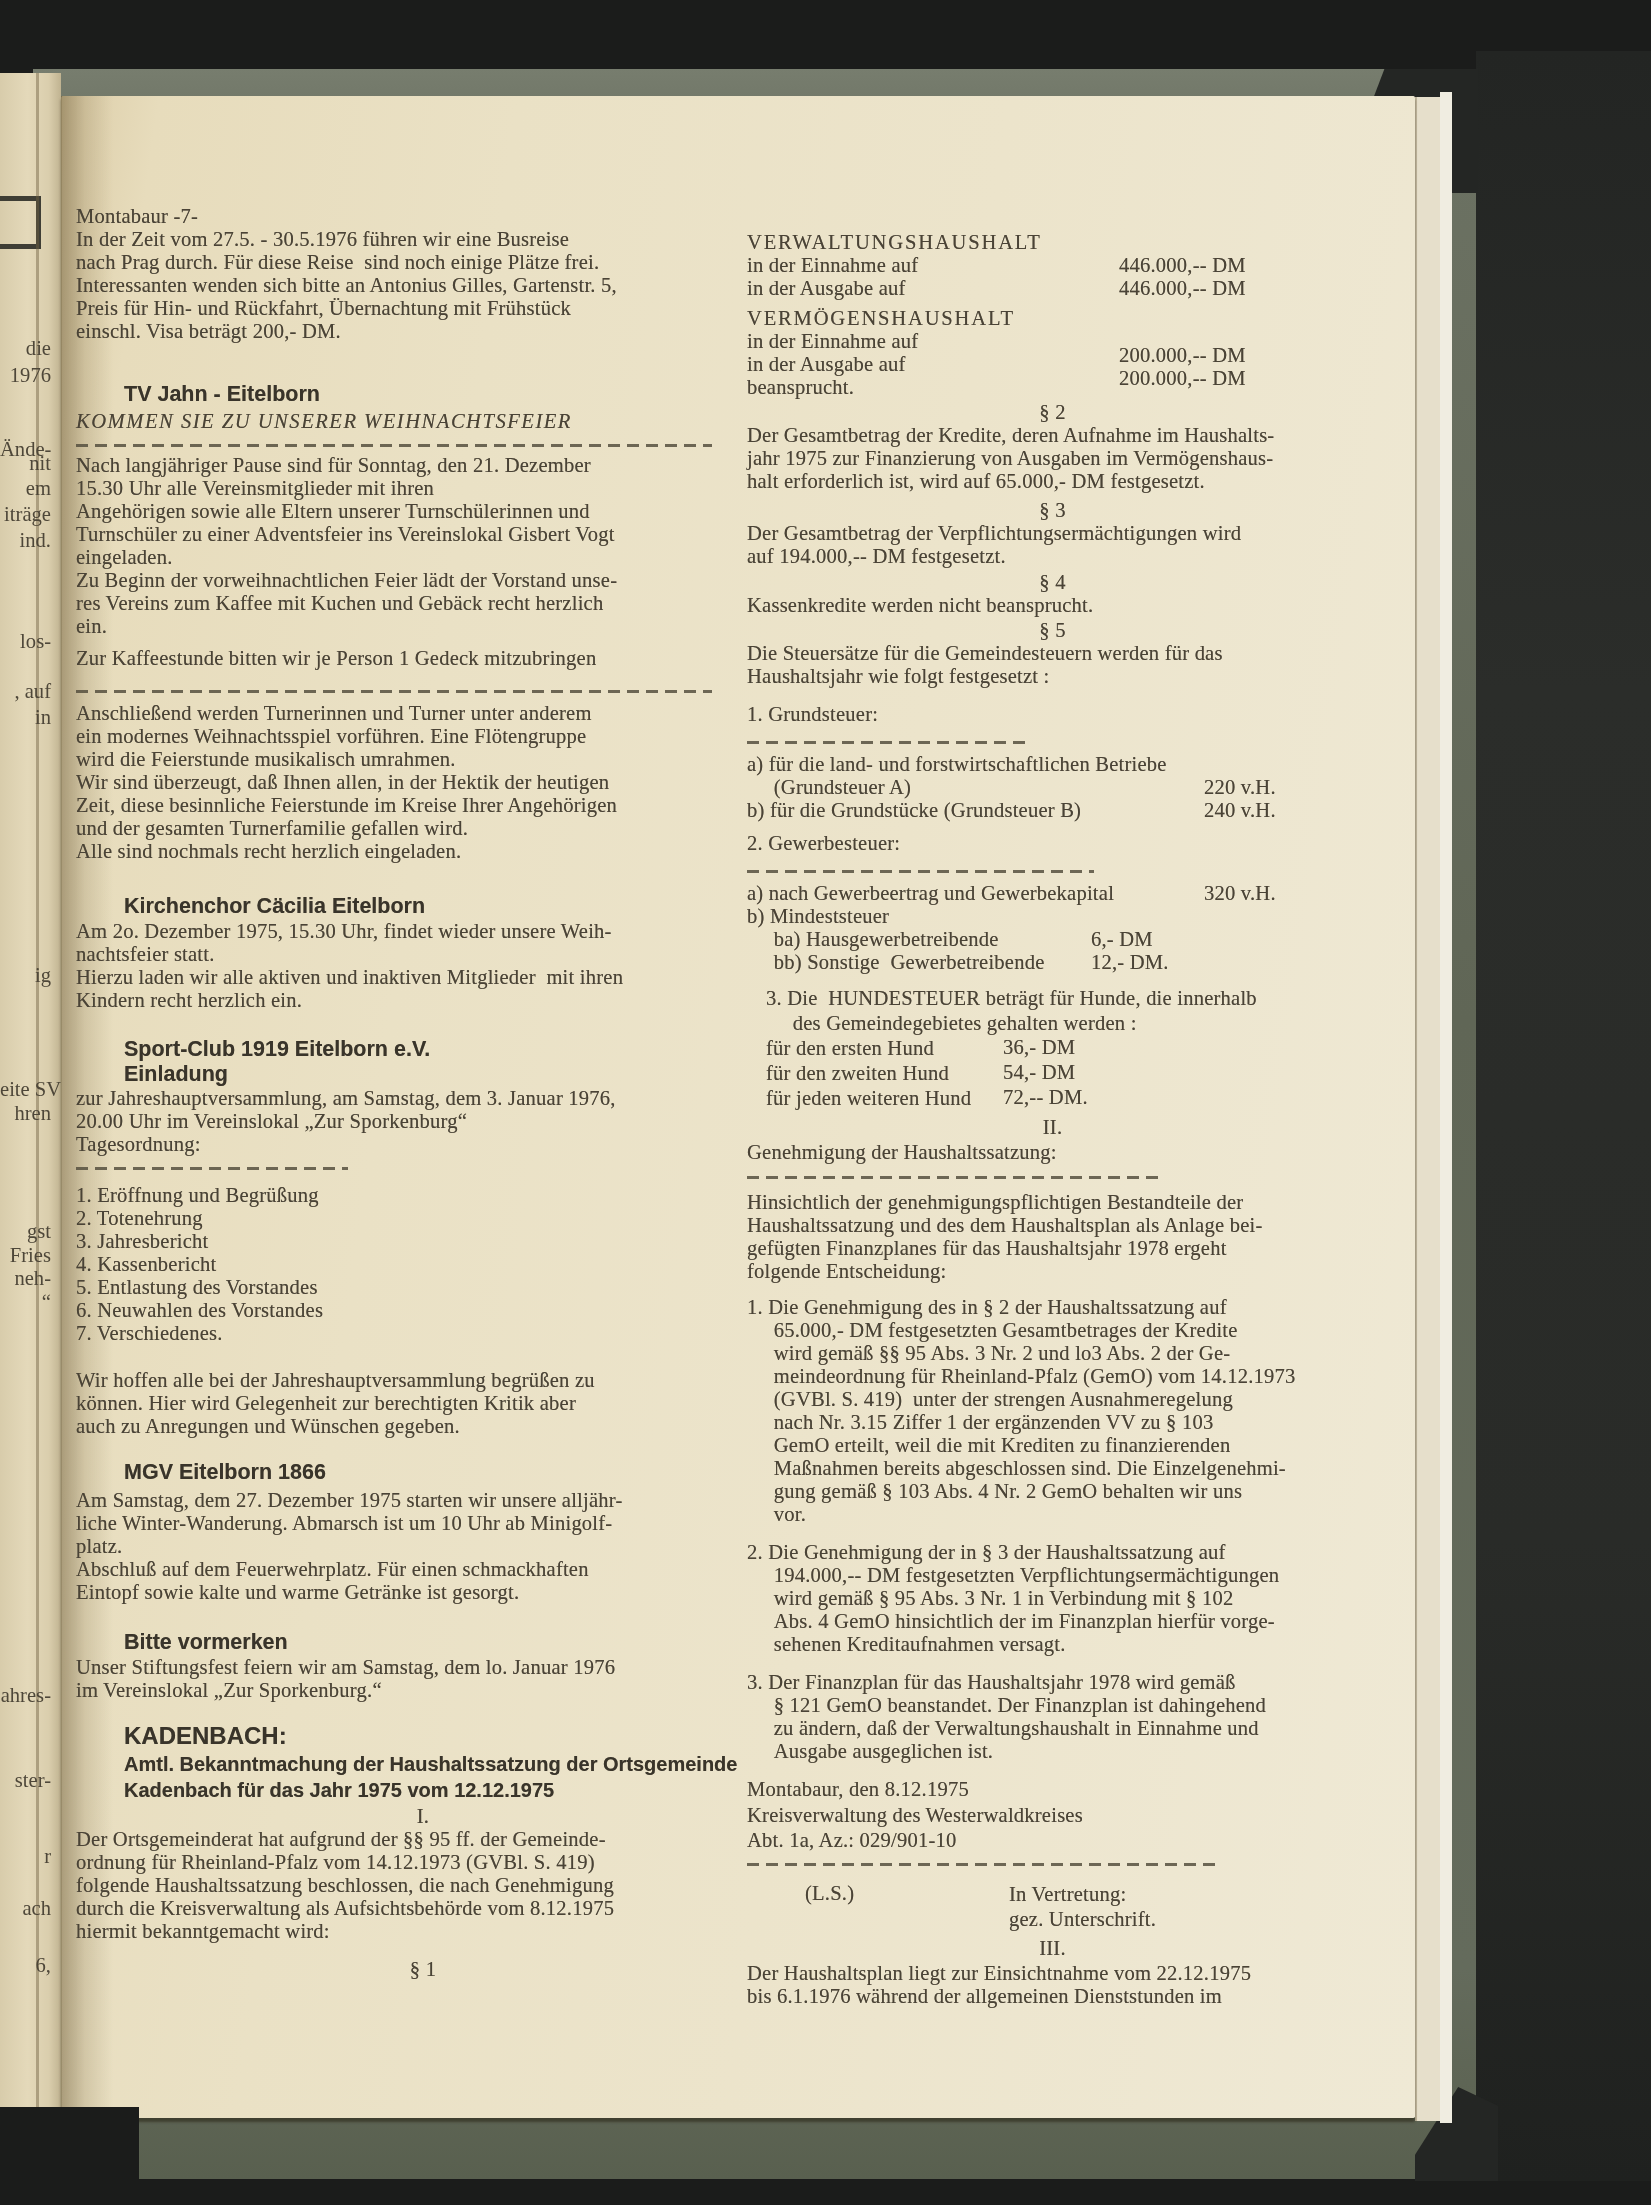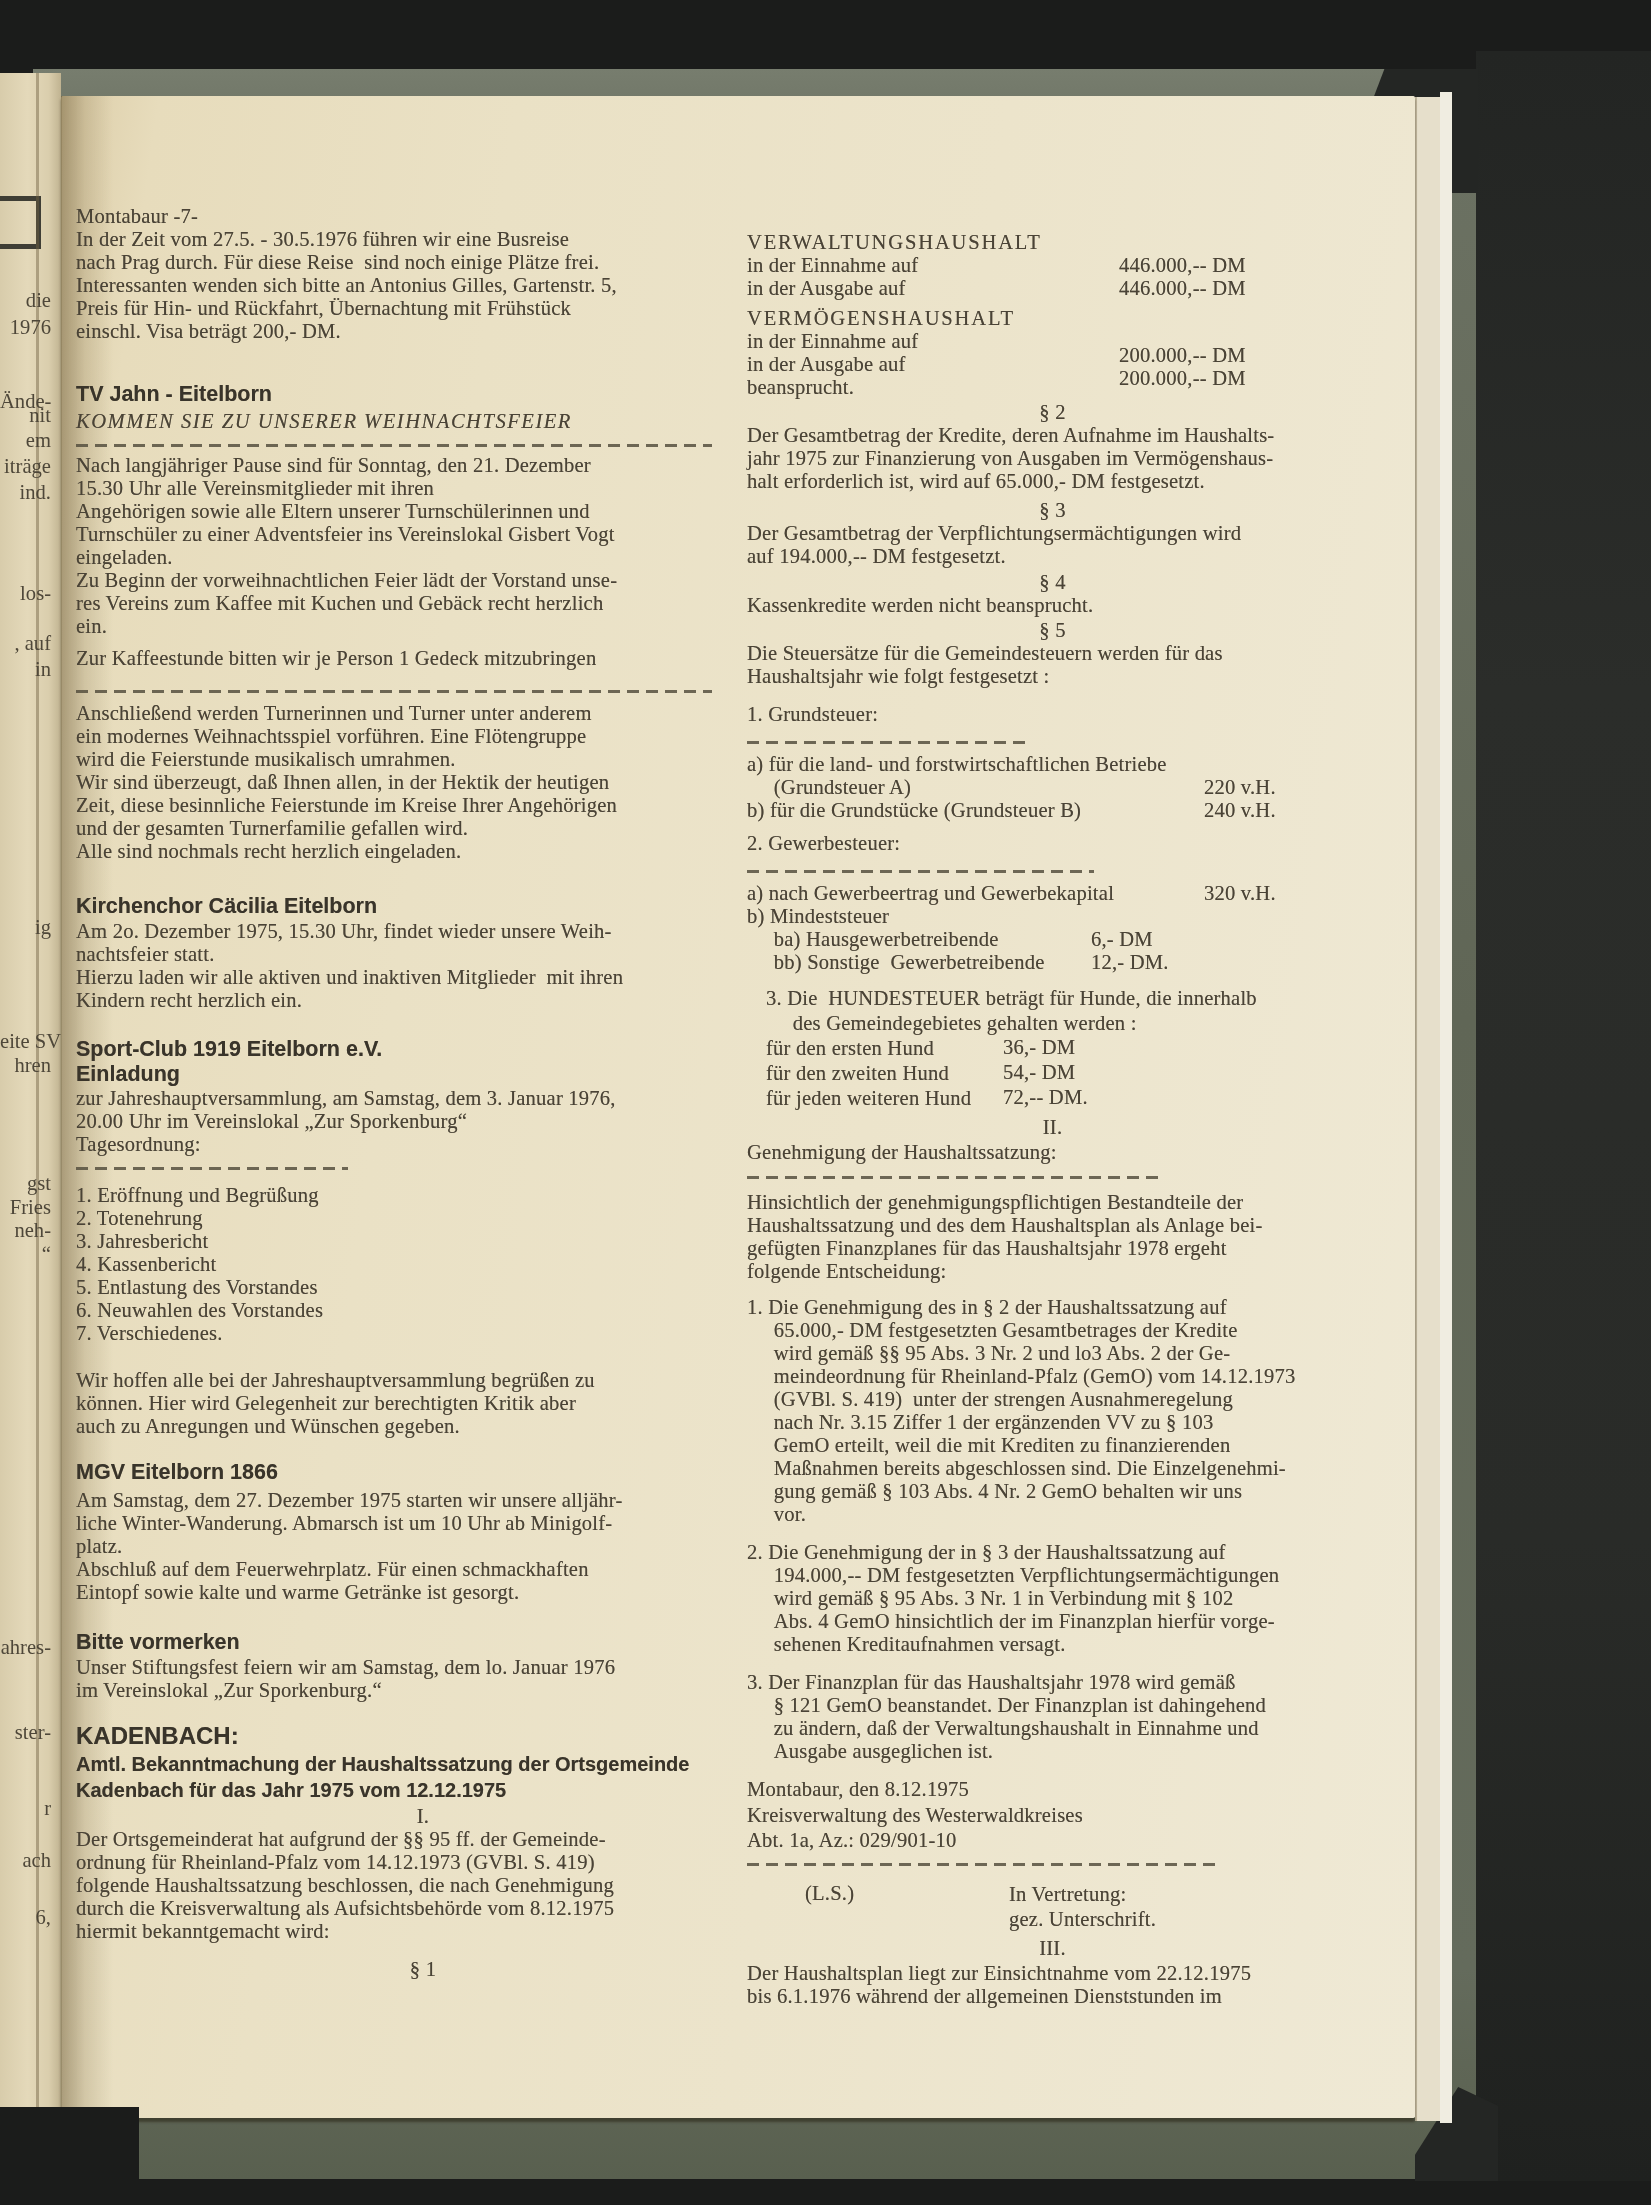--- a/index.html
+++ b/index.html
@@ -49,7 +49,7 @@
      background:repeating-linear-gradient(90deg,#56503f 0 12.4px,rgba(0,0,0,0) 12.4px 19px);}
   .frag{position:absolute;left:0;width:51px;text-align:right;overflow:visible;
      font-family:"Liberation Serif","DejaVu Serif",serif;font-size:20.6px;line-height:23px;
-     color:#4e4739;white-space:nowrap;z-index:4;}
+     color:#4e4739;white-space:nowrap;z-index:4;margin-top:48px;}
 </style>
 </head>
 <body>

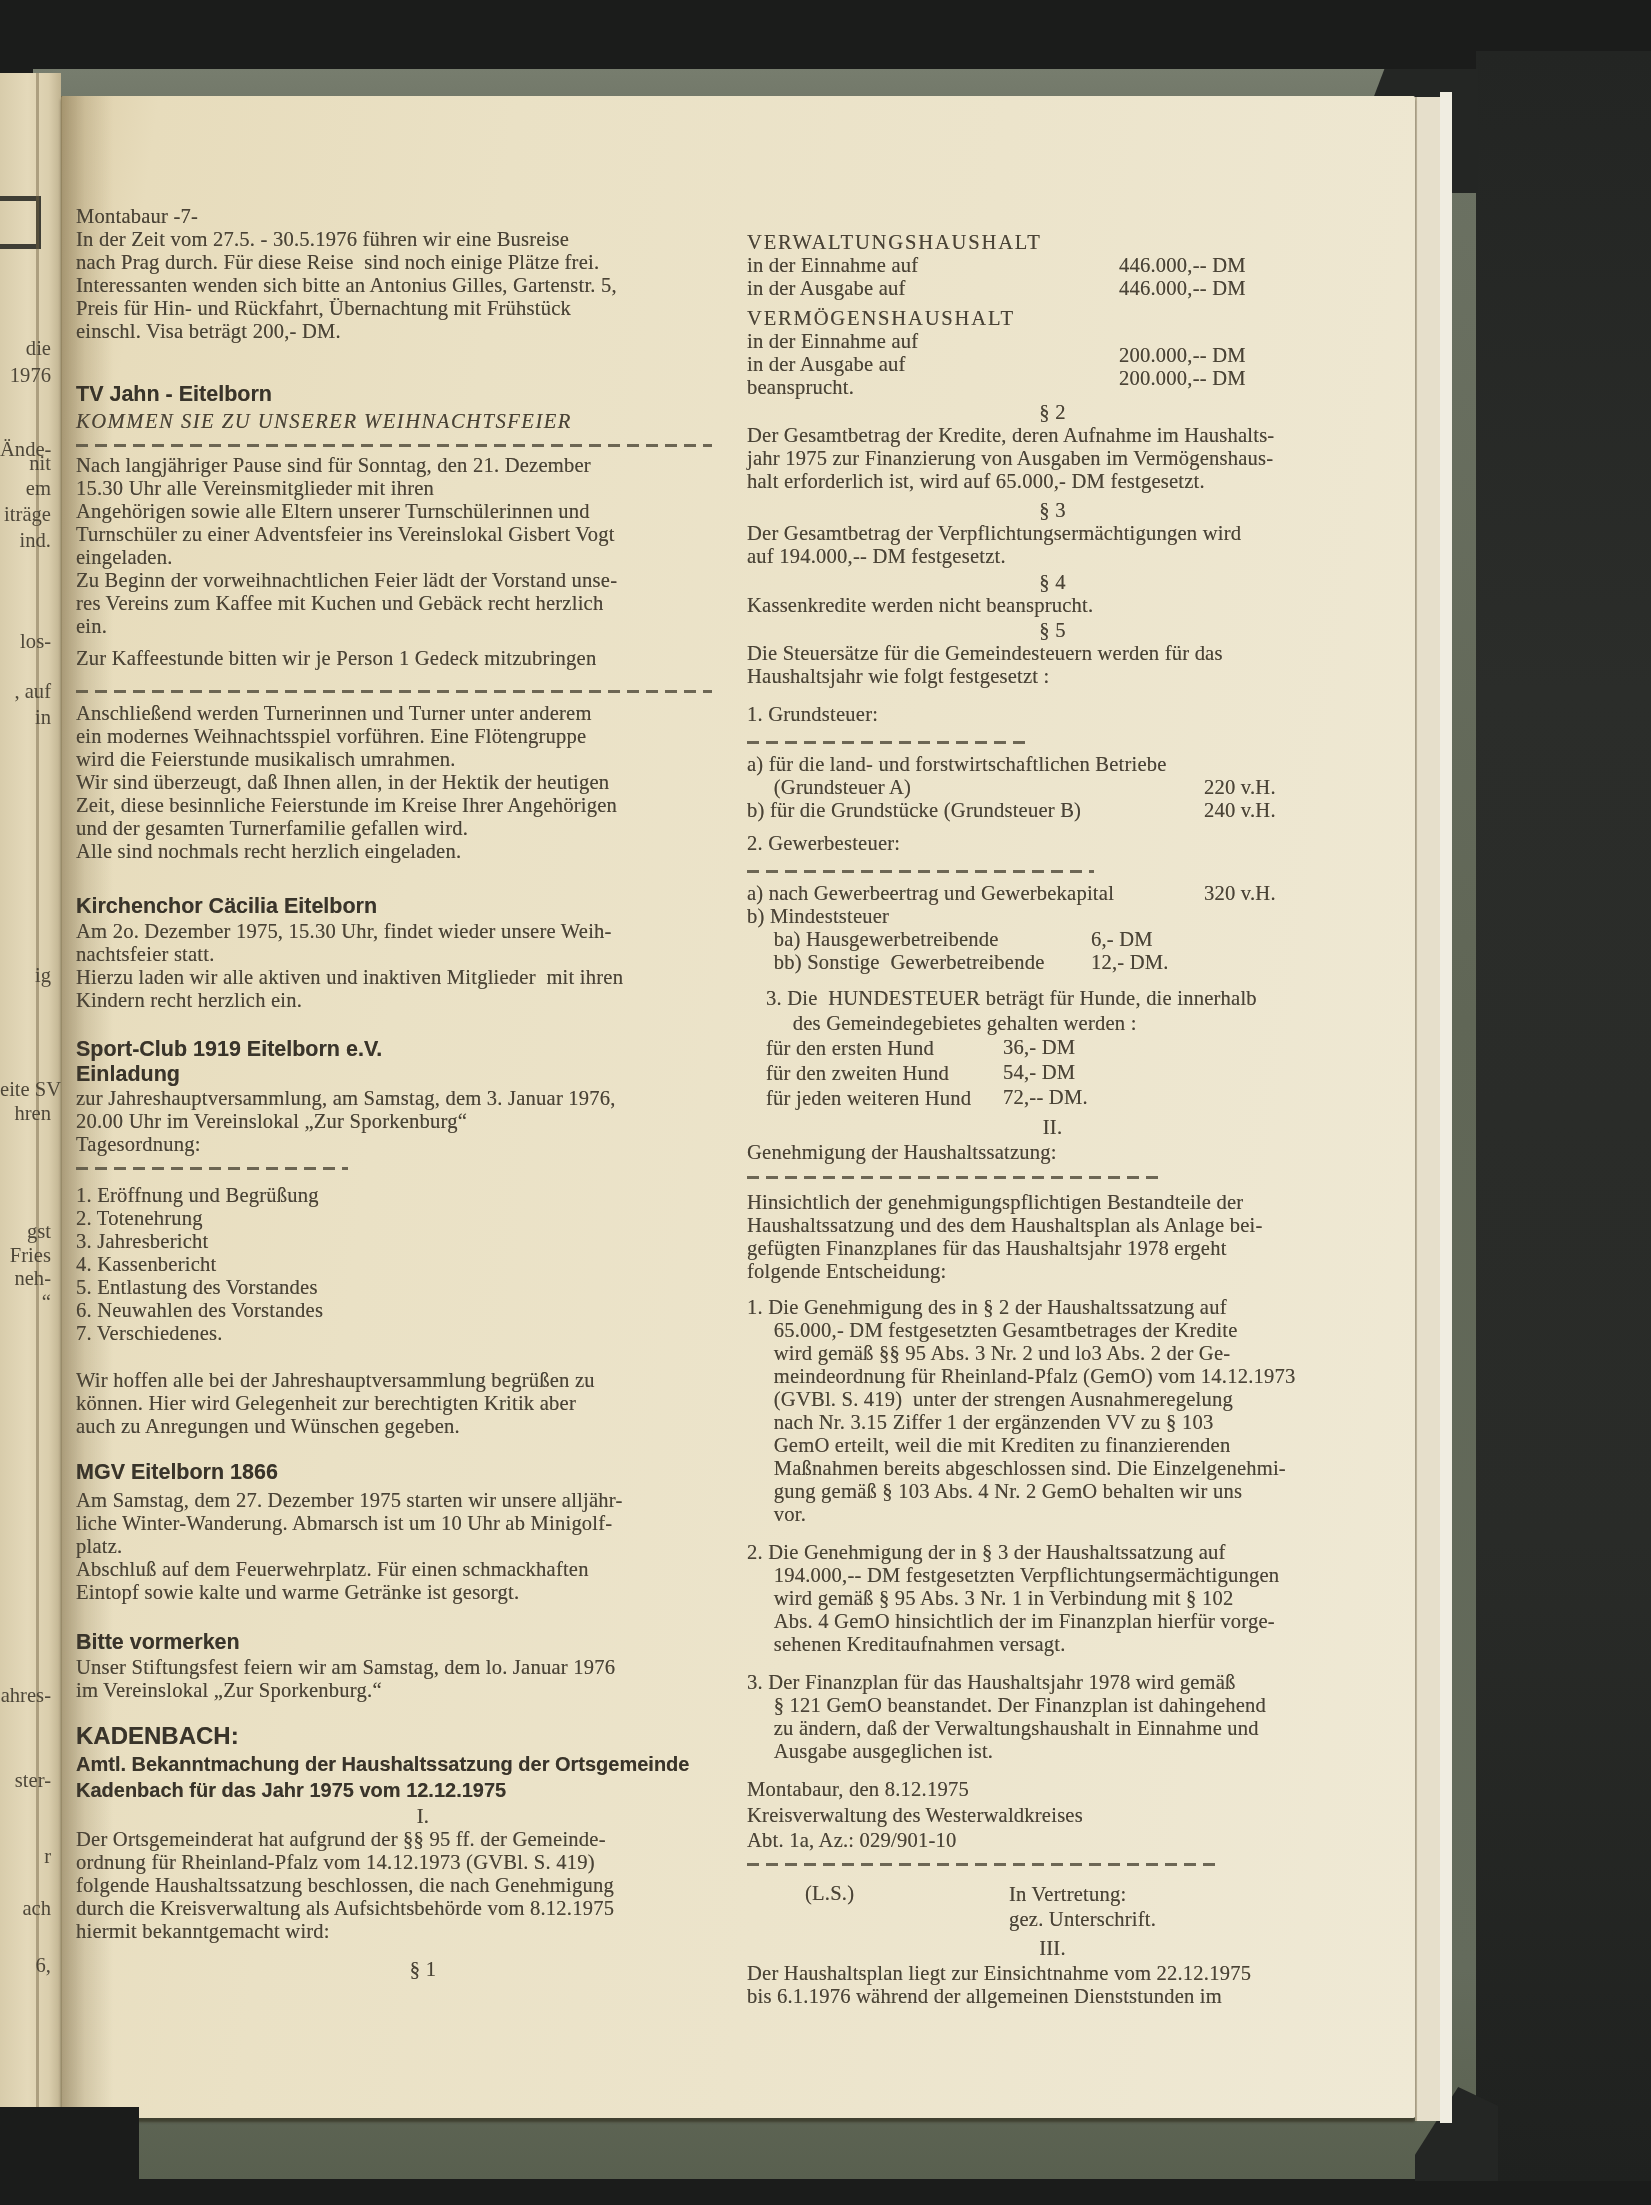--- a/index.html
+++ b/index.html
@@ -36,7 +36,7 @@
      line-height:23px;color:#4a4336;white-space:pre-wrap;letter-spacing:0.2px;
      text-shadow:0 0 0.4px rgba(74,67,54,.55);z-index:6;}
   .sans{font-family:"Liberation Sans","DejaVu Sans",sans-serif;font-weight:700;color:#39342a;
-     letter-spacing:0;}
+     letter-spacing:0;margin-left:48px;}
   .h24{font-size:20px;}
   .h26{font-size:21.5px;}
   .h29{font-size:24px;}

